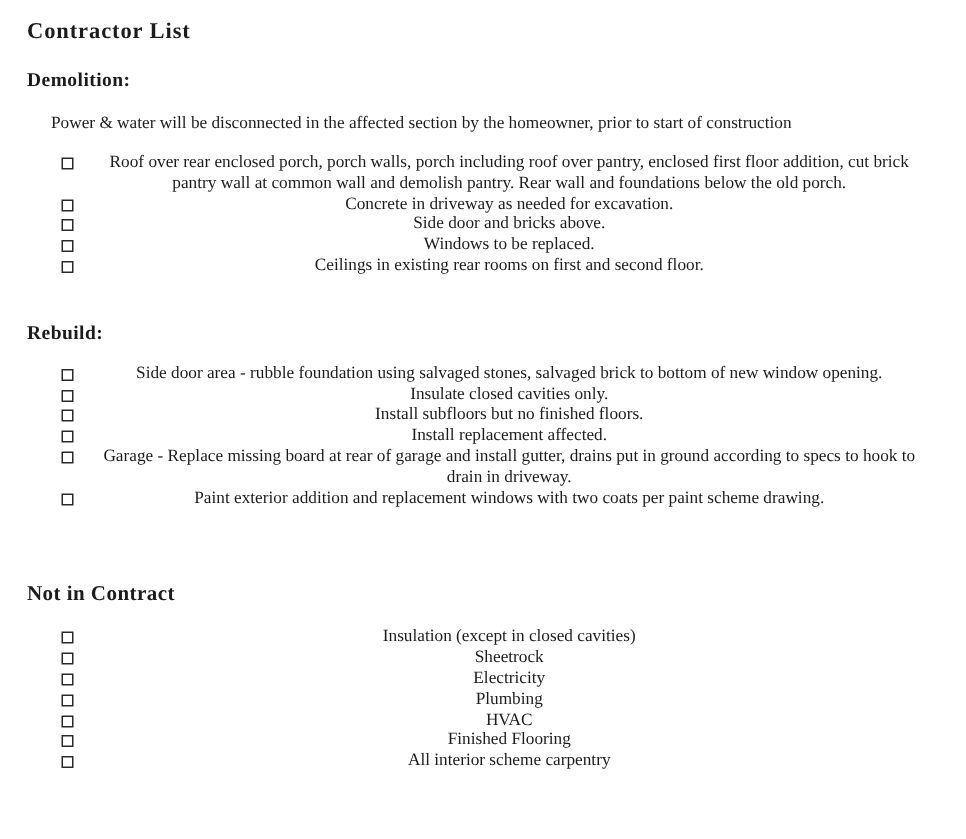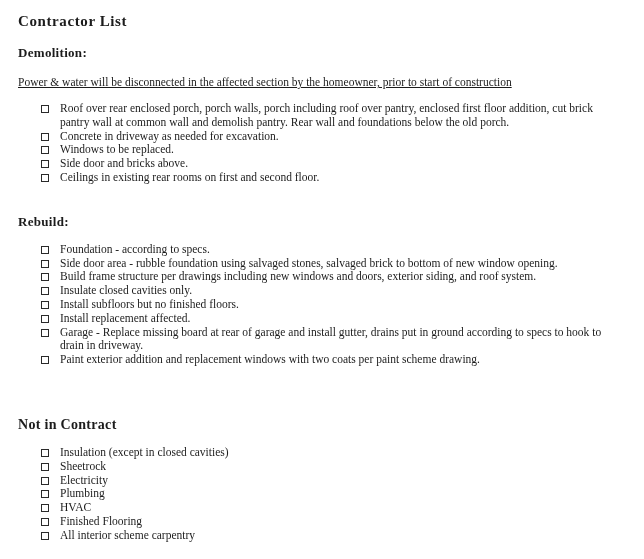--- a/index.html
+++ b/index.html
@@ -38,9 +38,8 @@
   #sections .section:nth-of-type(3) h2 { margin-top: 50px; font-size: 14px; }
   .section .intro {
     font-size: 11.5px;
-    margin: 14px 0 0 0;
+    margin: 14px 0 0 16px;
     line-height: 14px;
-    text-decoration: underline;
   }
   .section ul {
     list-style: none;

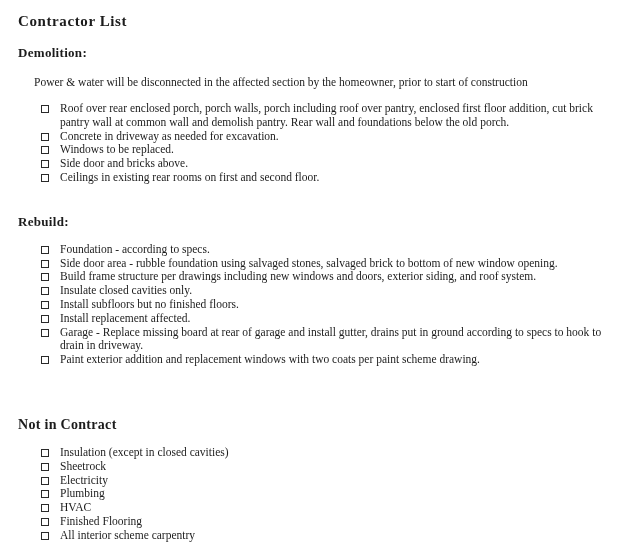--- a/index.html
+++ b/index.html
@@ -45,6 +45,7 @@
     list-style: none;
     margin: 13px 0 0 0;
     padding: 0 0 0 23px;
+    text-align: center;
   }
   .section li {
     display: flex;

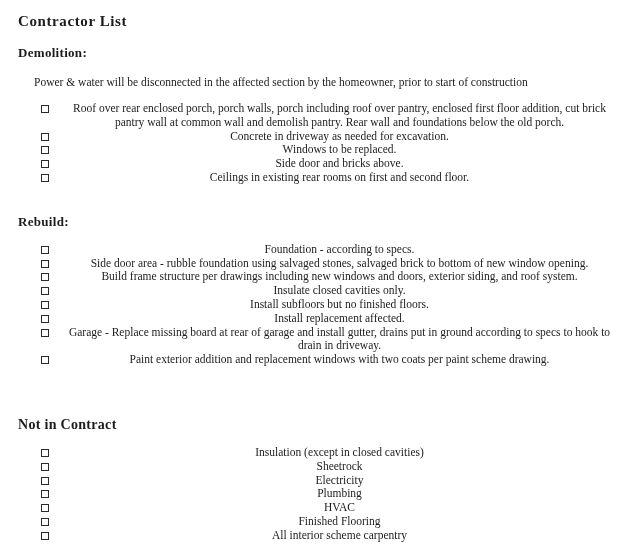--- a/index.html
+++ b/index.html
@@ -88,11 +88,11 @@
           </li>
           <li>
             <span class="cb"></span>
-            <span class="li-text">Windows to be replaced.</span>
+            <span class="li-text">Side door and bricks above.</span>
           </li>
           <li>
             <span class="cb"></span>
-            <span class="li-text">Side door and bricks above.</span>
+            <span class="li-text">Windows to be replaced.</span>
           </li>
           <li>
             <span class="cb"></span>

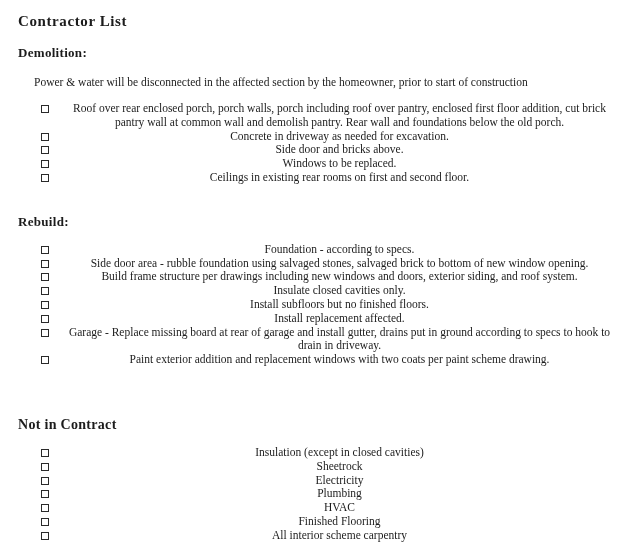--- a/index.html
+++ b/index.html
@@ -105,10 +105,6 @@
         <ul>
           <li>
             <span class="cb"></span>
-            <span class="li-text">Foundation - according to specs.</span>
-          </li>
-          <li>
-            <span class="cb"></span>
             <span class="li-text">Side door area - rubble foundation using salvaged stones, salvaged brick to bottom of new window opening.</span>
           </li>
           <li>

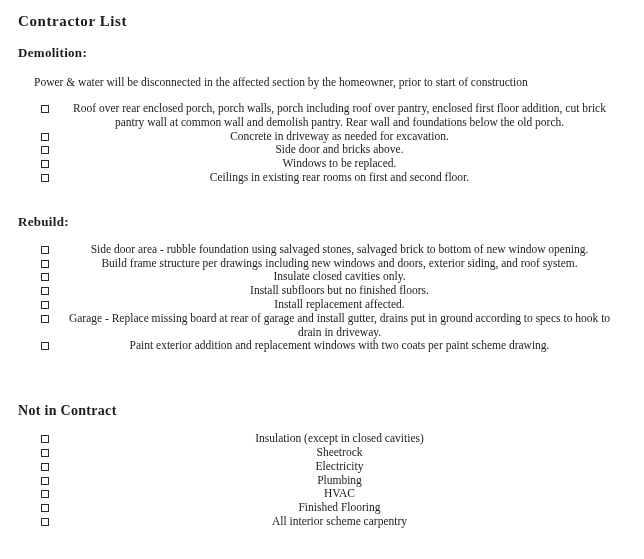--- a/index.html
+++ b/index.html
@@ -109,10 +109,6 @@
           </li>
           <li>
             <span class="cb"></span>
-            <span class="li-text">Build frame structure per drawings including new windows and doors, exterior siding, and roof system.</span>
-          </li>
-          <li>
-            <span class="cb"></span>
             <span class="li-text">Insulate closed cavities only.</span>
           </li>
           <li>

